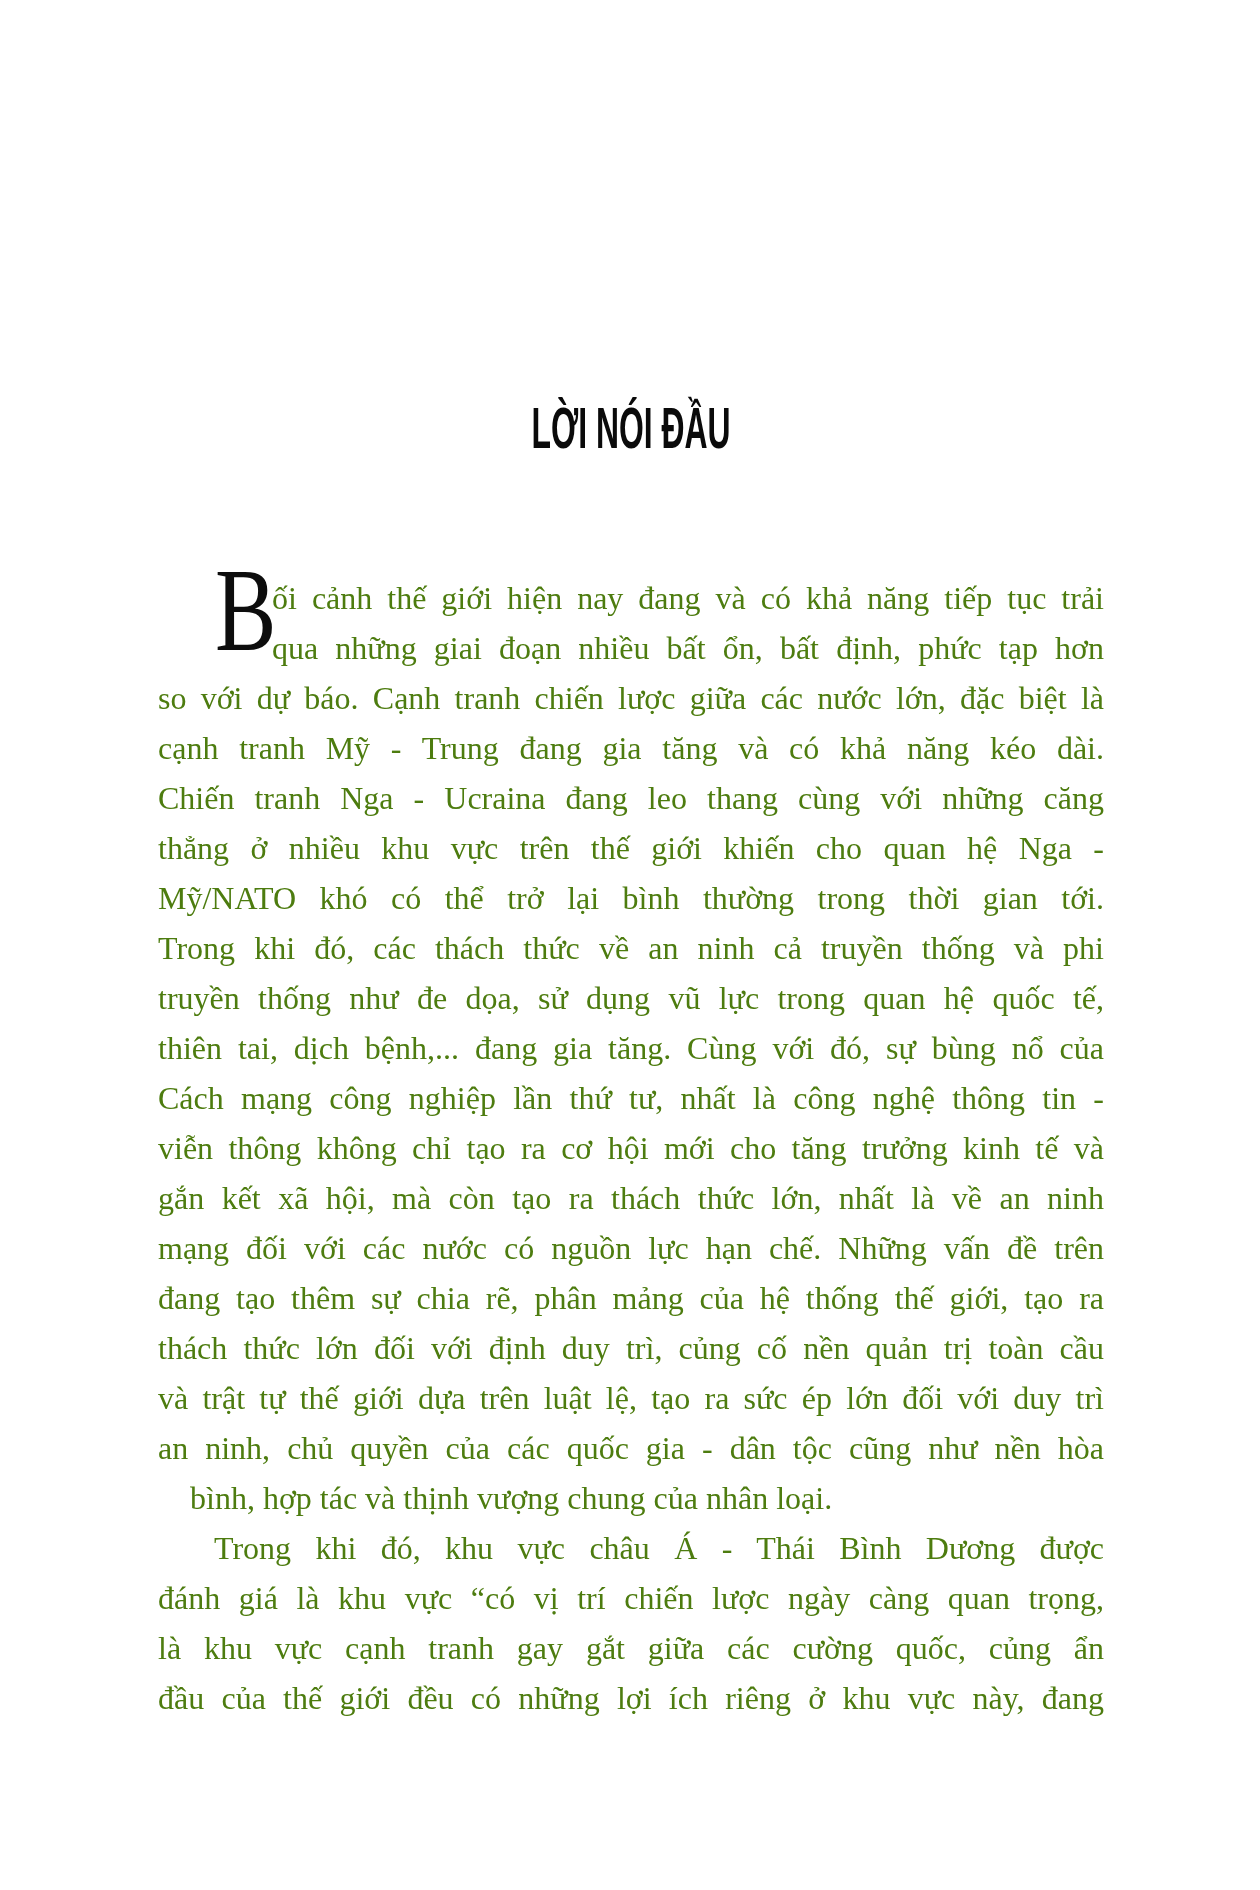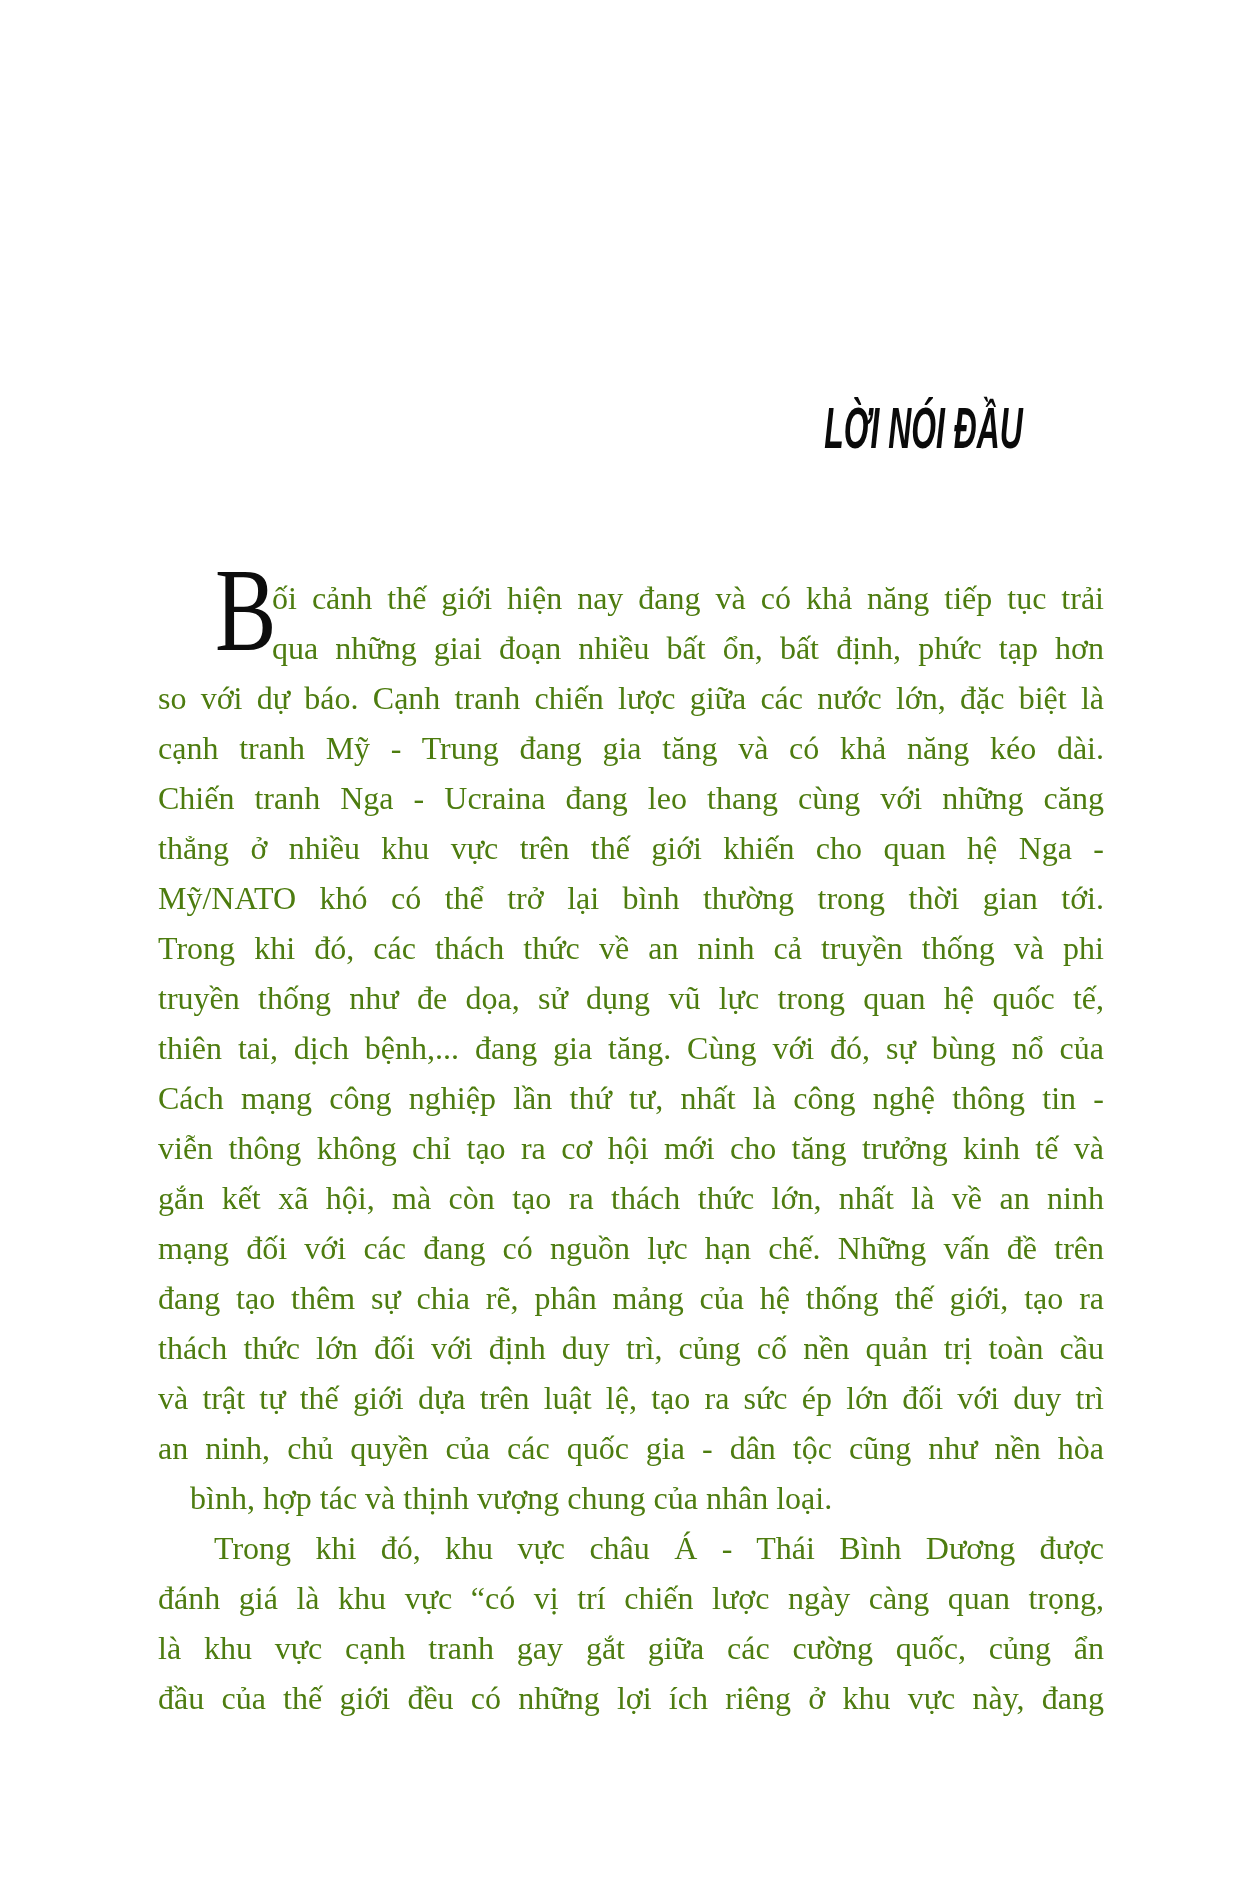--- a/index.html
+++ b/index.html
@@ -21,8 +21,7 @@
     top: 398px;
     left: 158px;
     width: 946px;
-    text-align: right;
-    font-style: italic;
+    text-align: center;
   }
   .title-text {
     display: inline-block;

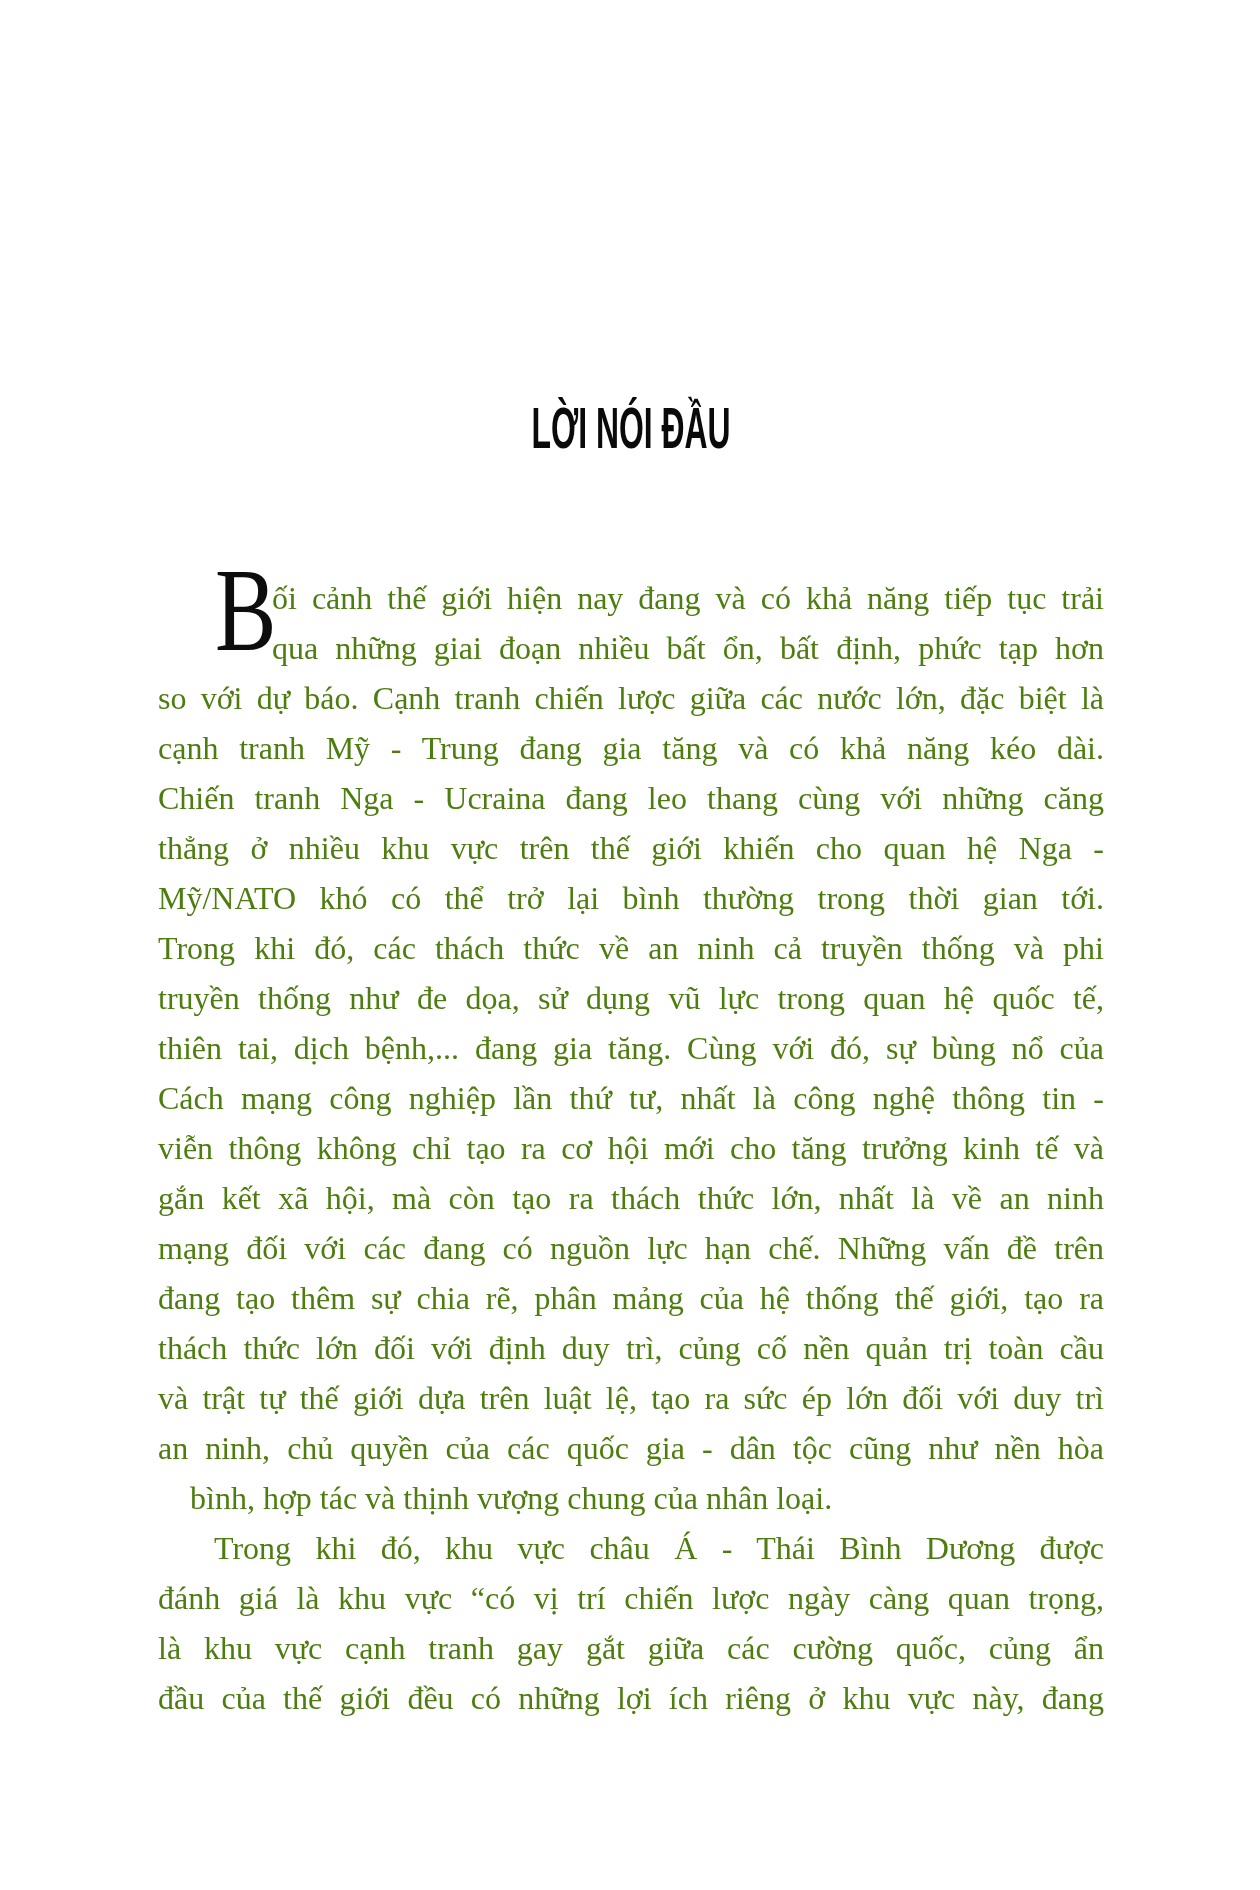--- a/index.html
+++ b/index.html
@@ -99,7 +99,7 @@
       <div class="bl">Cách mạng công nghiệp lần thứ tư, nhất là công nghệ thông tin -</div>
       <div class="bl">viễn thông không chỉ tạo ra cơ hội mới cho tăng trưởng kinh tế và</div>
       <div class="bl">gắn kết xã hội, mà còn tạo ra thách thức lớn, nhất là về an ninh</div>
-      <div class="bl">mạng đối với các đang có nguồn lực hạn chế. Những vấn đề trên</div>
+      <div class="bl">mạng đối với các nước có nguồn lực hạn chế. Những vấn đề trên</div>
       <div class="bl">đang tạo thêm sự chia rẽ, phân mảng của hệ thống thế giới, tạo ra</div>
       <div class="bl">thách thức lớn đối với định duy trì, củng cố nền quản trị toàn cầu</div>
       <div class="bl">và trật tự thế giới dựa trên luật lệ, tạo ra sức ép lớn đối với duy trì</div>

